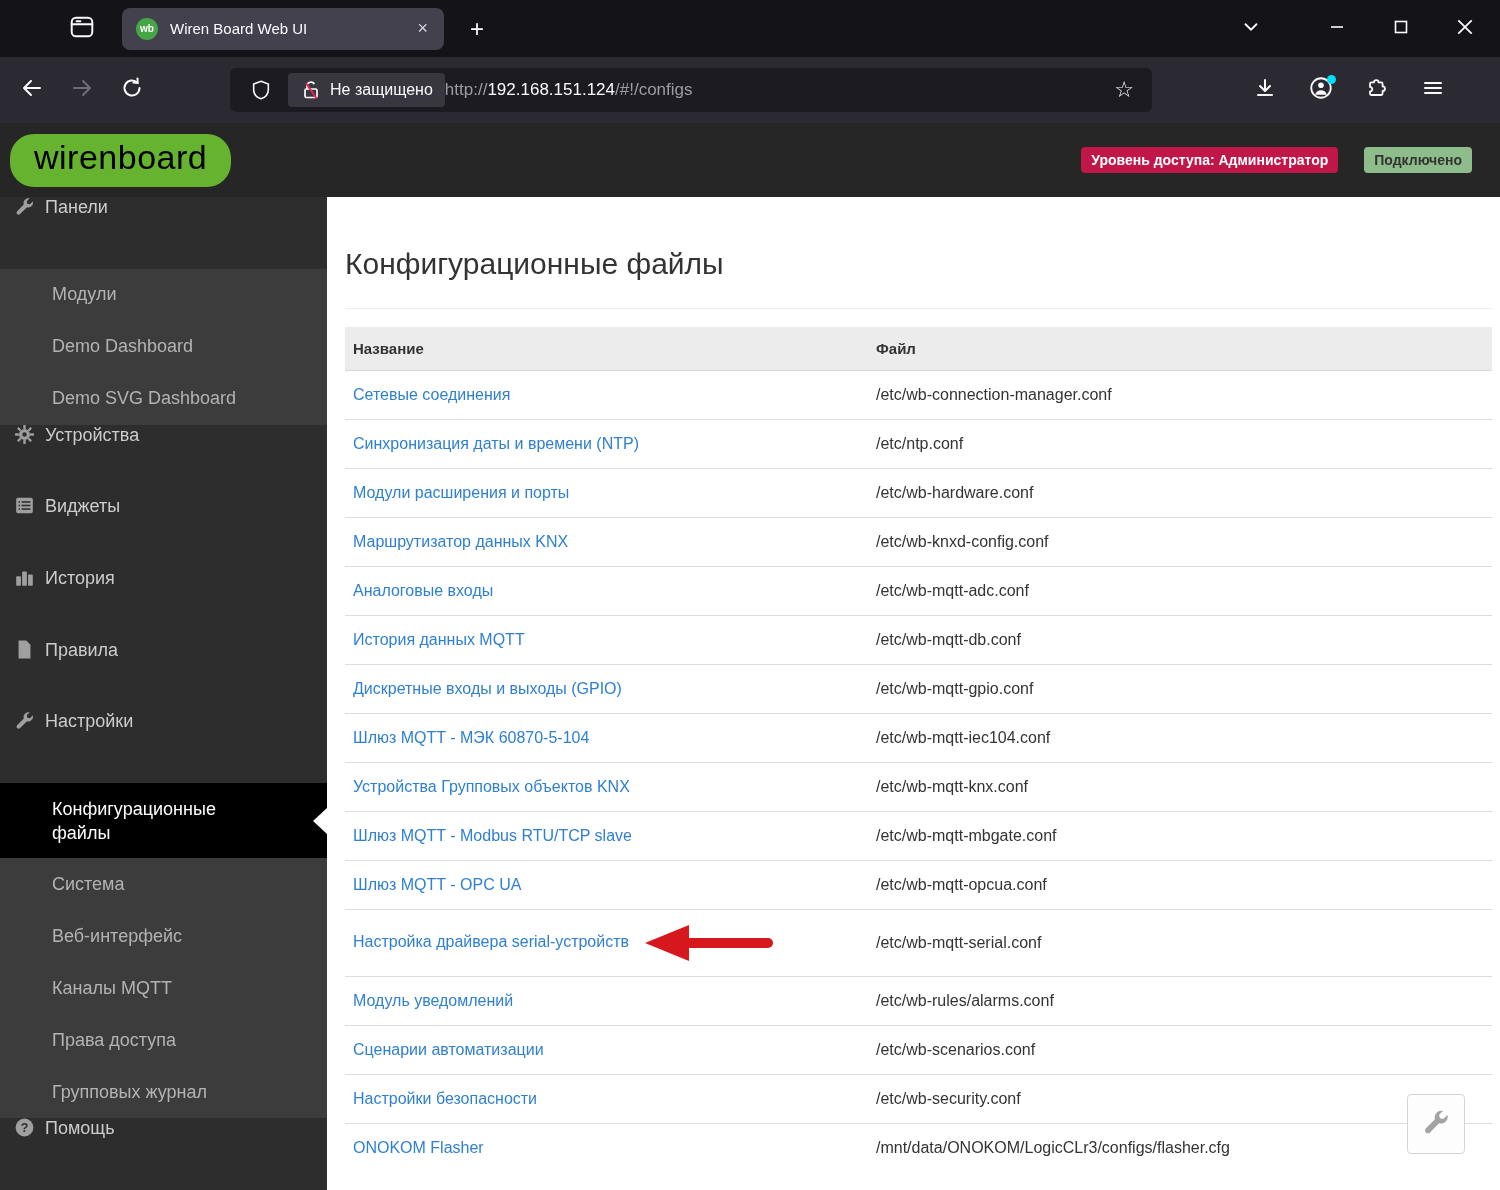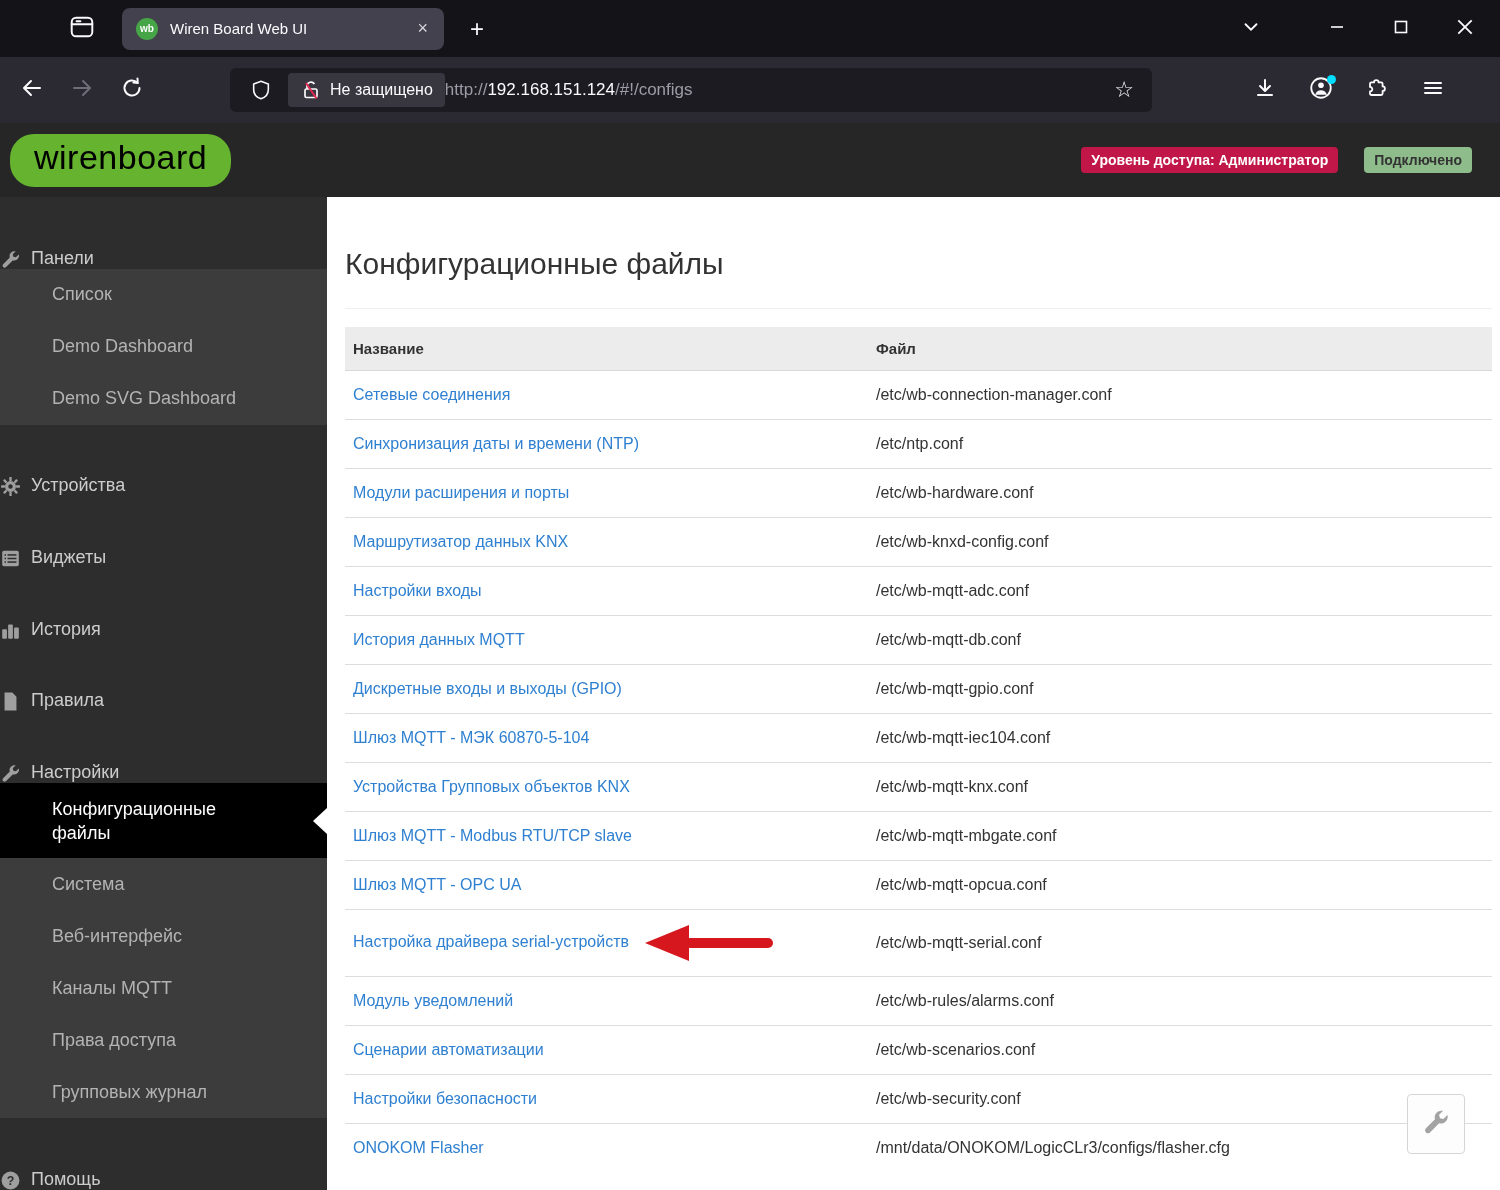--- a/index.html
+++ b/index.html
@@ -48,7 +48,7 @@
   
   .app { display:flex; height:993px; }
   .sidebar { width:327px; background:#2d2d2d; display:flex; flex-direction:column; flex:none; }
-  .side-item { height:73px; display:flex; align-items:flex-end; padding-left:1px; color:#cccccc; font-size:18px; }
+  .side-item { height:73px; display:flex; align-items:flex-start; padding-left:15px; color:#cccccc; font-size:18px; }
   .side-item .icon { width:30px; display:flex; justify-content:flex-start; }
   .side-item .lbl { margin-left:0px; }
   .side-sub { background:#3c3c3c; }

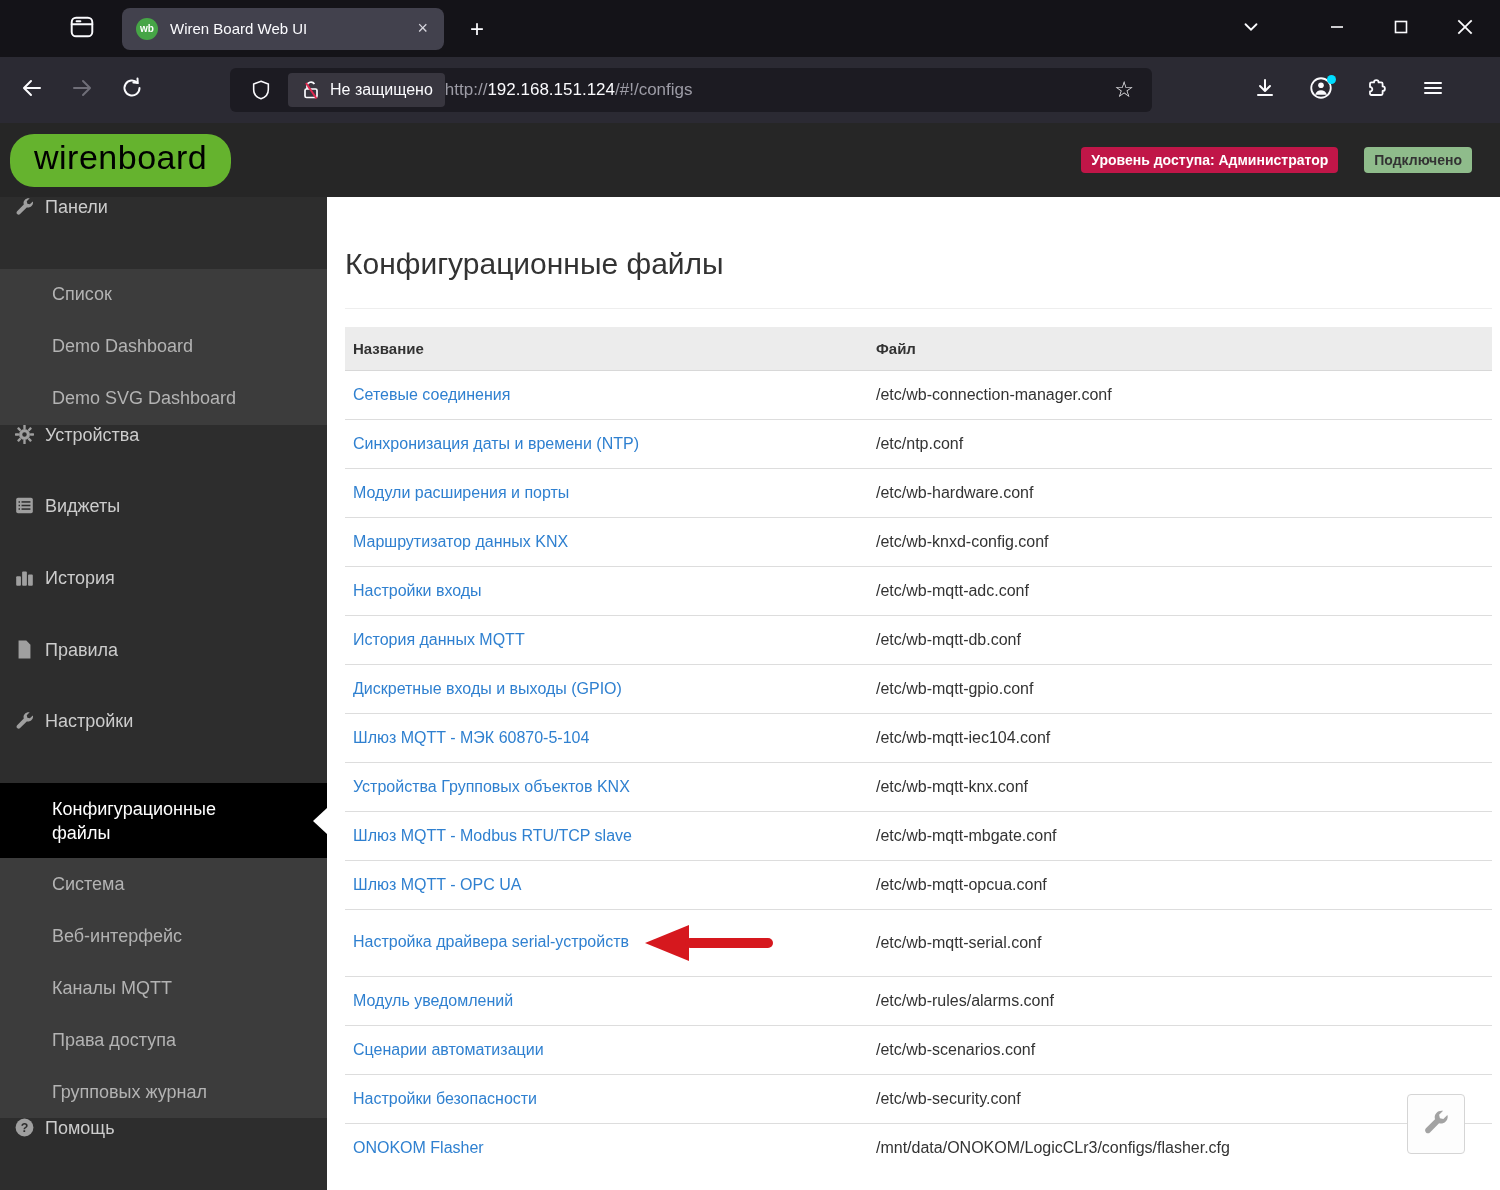--- a/index.html
+++ b/index.html
@@ -234,7 +234,7 @@
 
     <div class="side-sub">
       <div class="side-sub-item">
-        <span>Список</span>
+        <span>Модули</span>
       </div>
       <div class="side-sub-item">
         <span>Demo Dashboard</span>

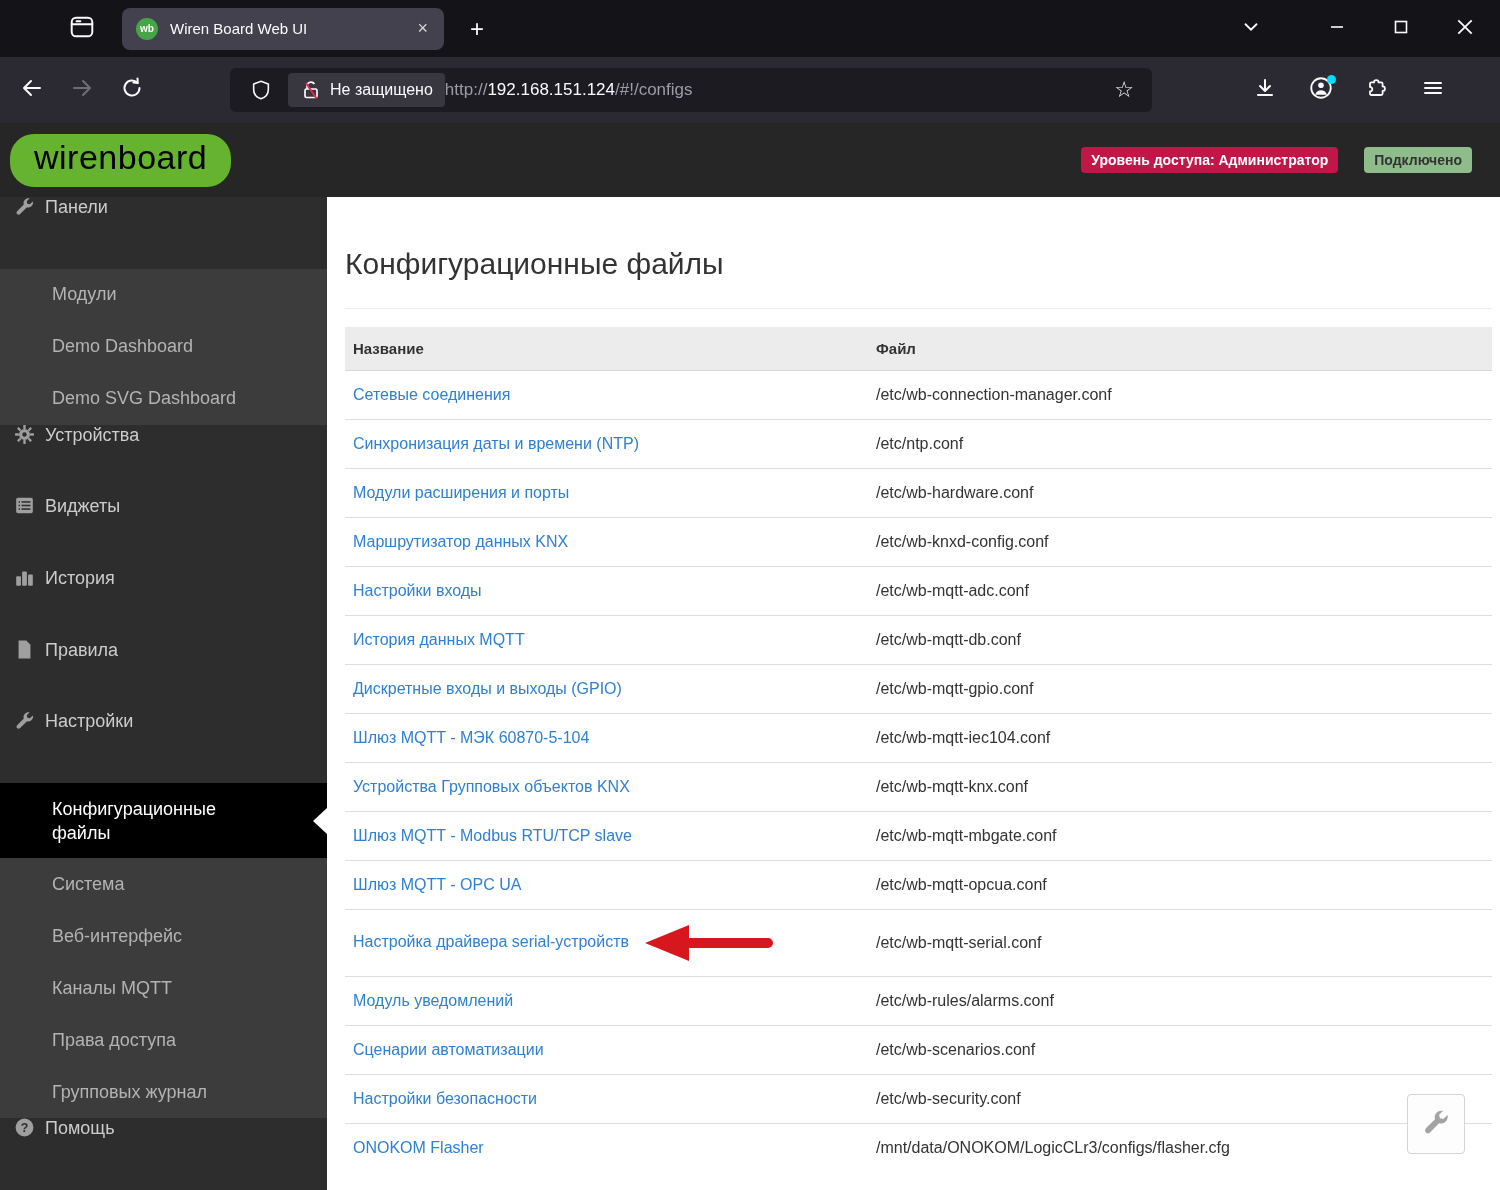--- a/index.html
+++ b/index.html
@@ -383,7 +383,7 @@
   </tr>
           <tr>
     <td class="col-name">
-      <a href="#">Настройки входы</a>
+      <a href="#">Аналоговые входы</a>
       
     </td>
     <td>/etc/wb-mqtt-adc.conf</td>

